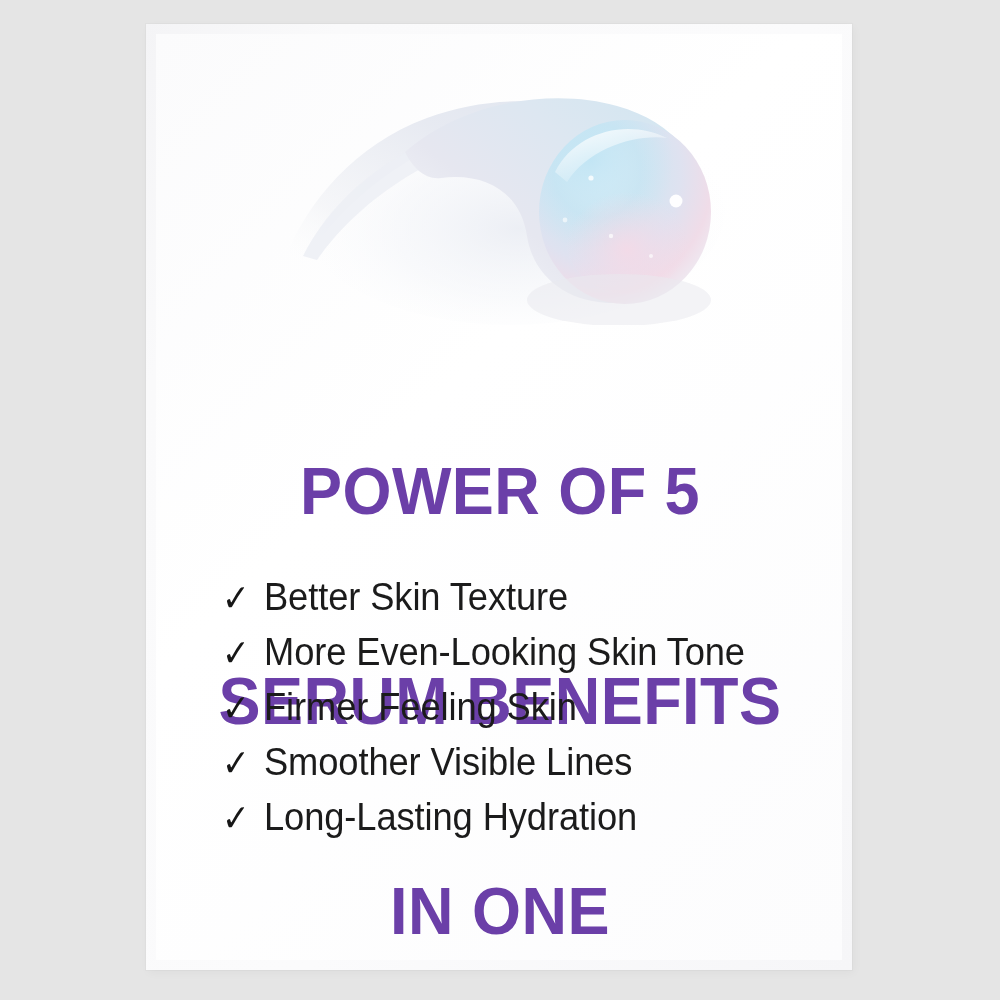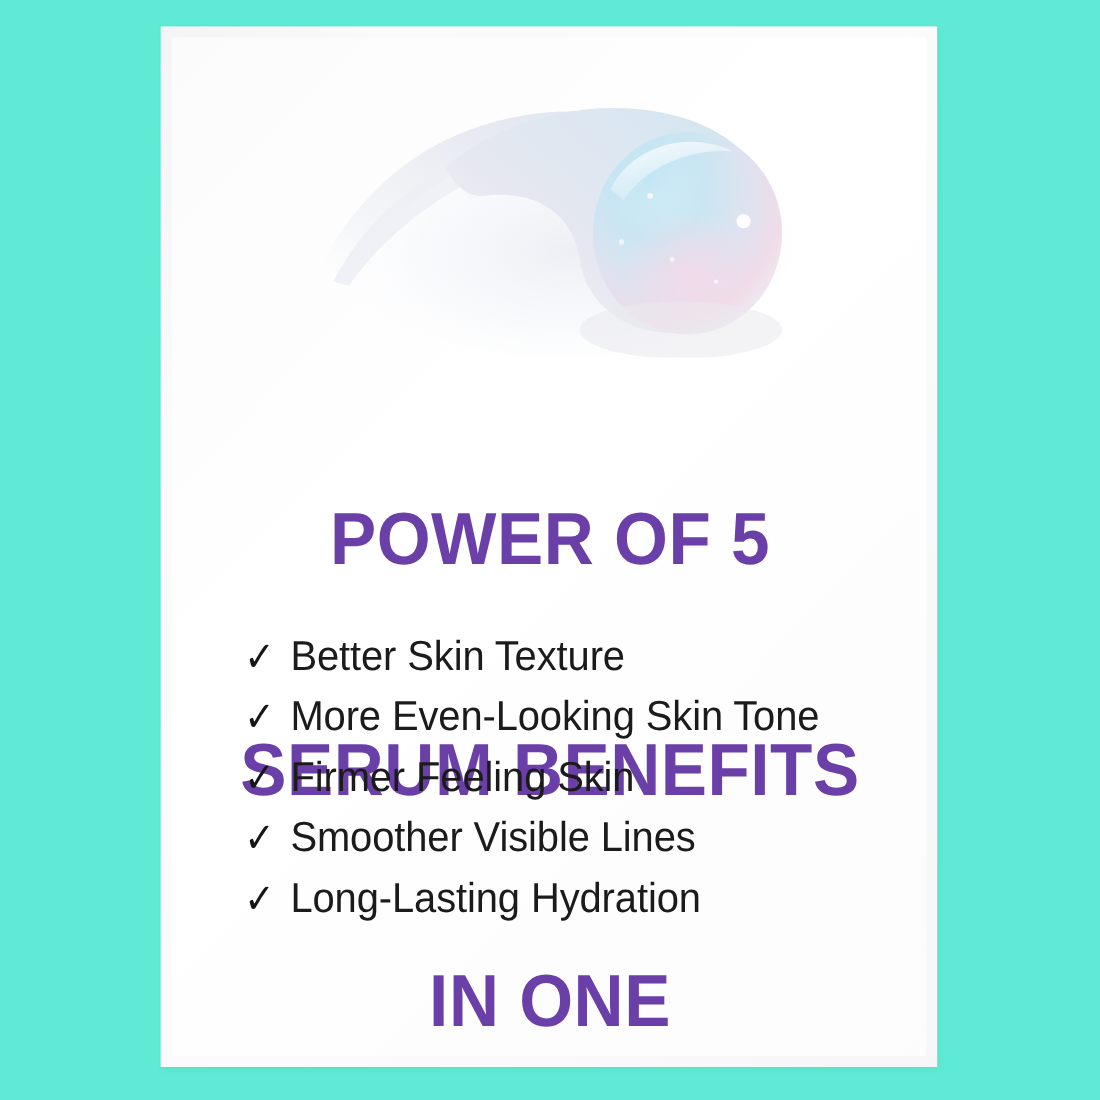--- a/index.html
+++ b/index.html
@@ -18,7 +18,7 @@
     position: relative;
     width: 1000px;
     height: 1000px;
-    background: #5eead4;
+    background: #e5e5e5;
   }
 
   

